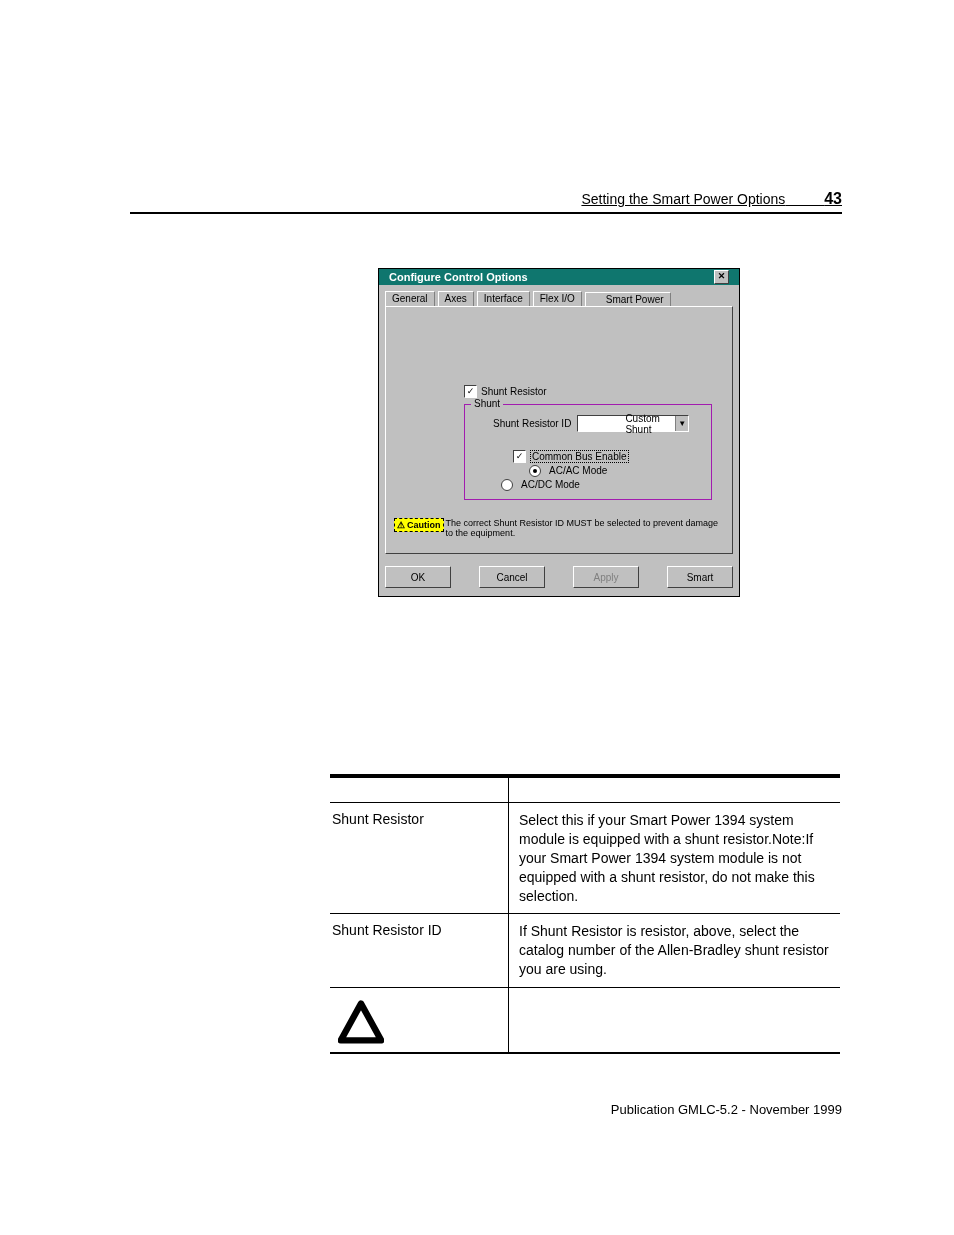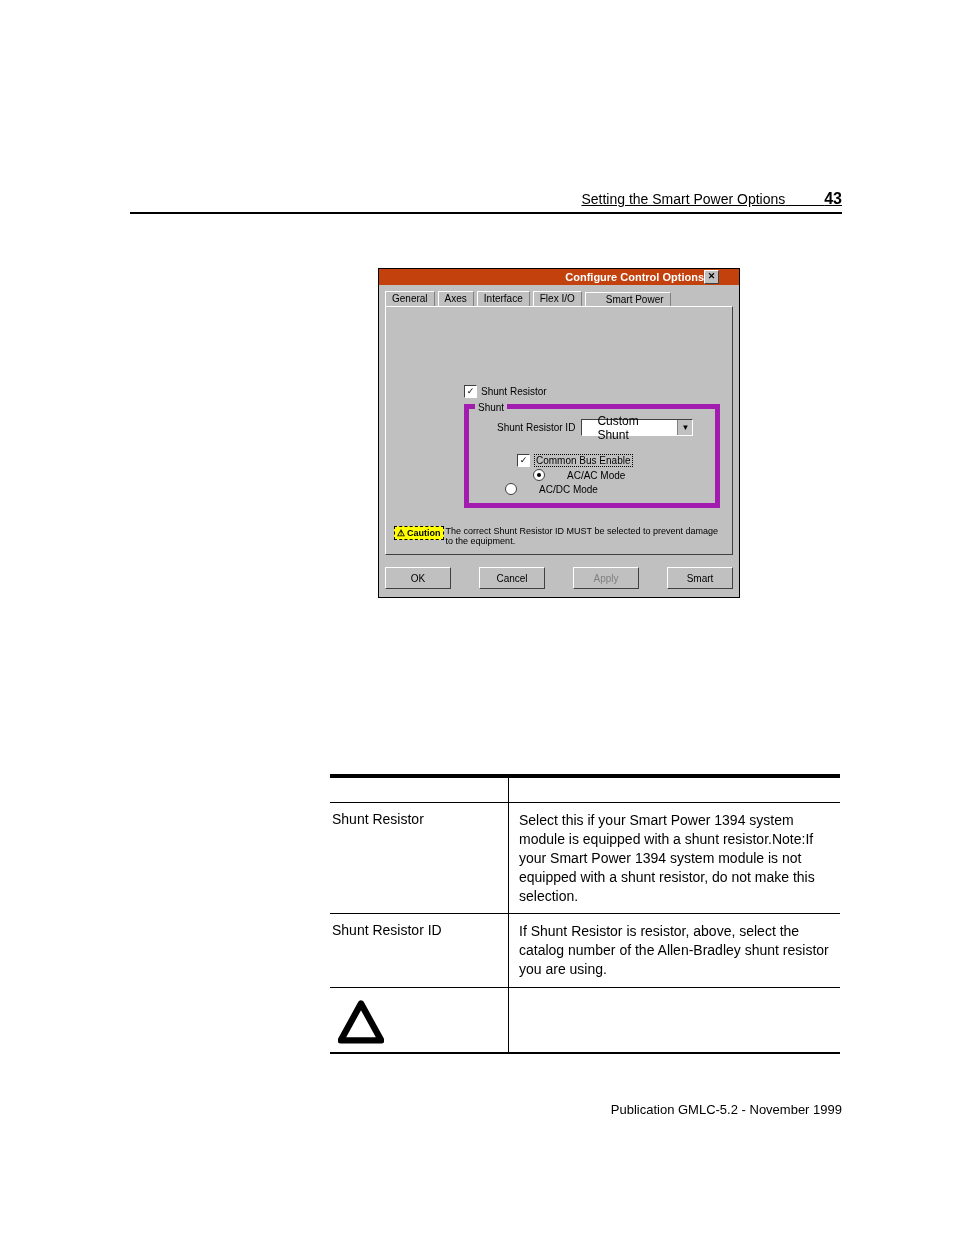--- a/index.html
+++ b/index.html
@@ -31,8 +31,8 @@
     font-size:10px;color:#000;
   }
   .titlebar{
-    background:#c2410c;color:#fff;display:flex;align-items:center;
-    justify-content:flex-end;padding:1px 20px;font-weight:bold;
+    background:#0f766e;color:#fff;display:flex;align-items:center;
+    justify-content:space-between;padding:1px 10px;font-weight:bold;
     font-size:11px;height:14px;
   }
   .closebox{

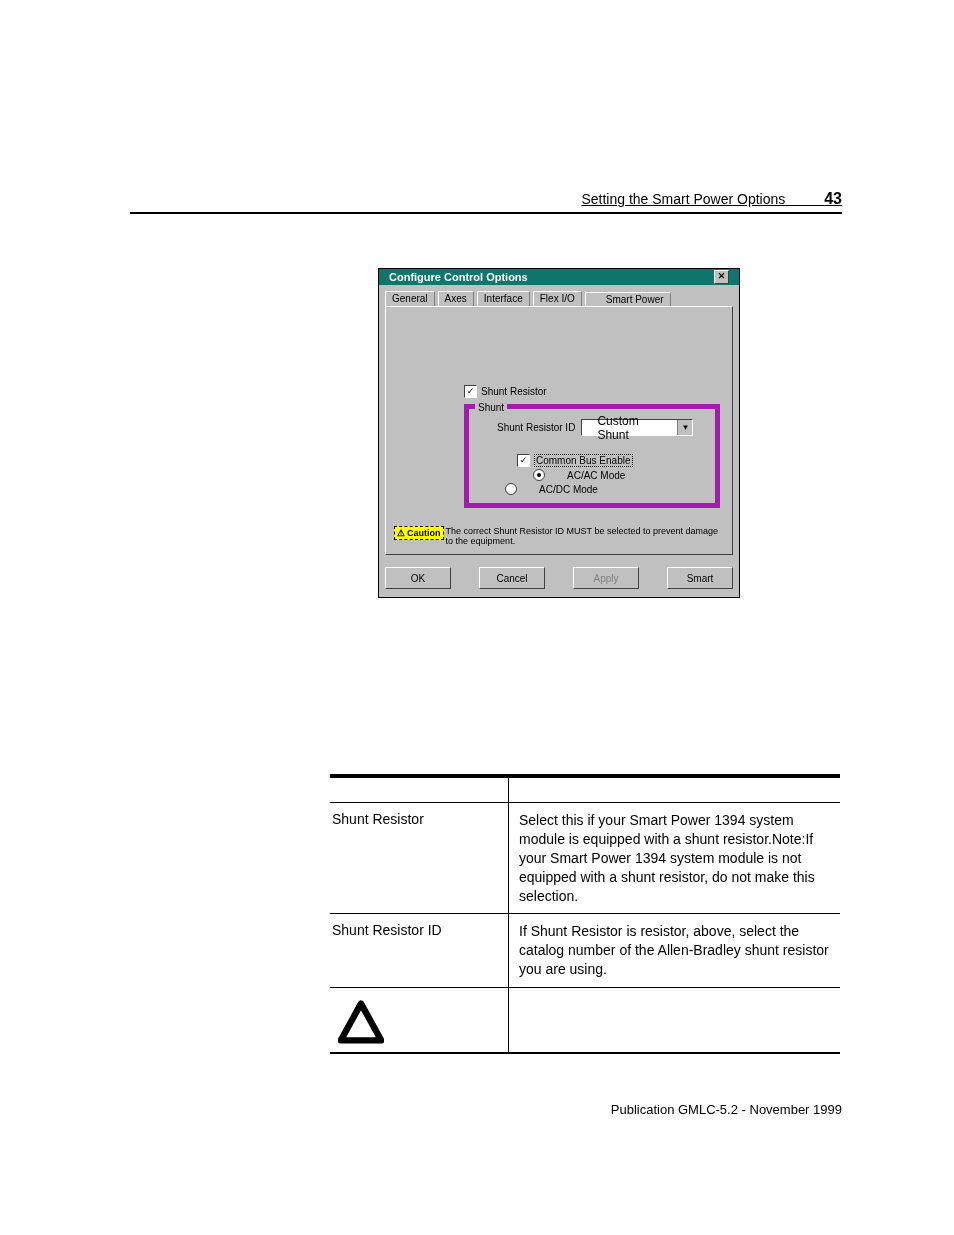--- a/index.html
+++ b/index.html
@@ -68,7 +68,7 @@
     font-size:9px;line-height:9px;
   }
   .groupbox{
-    border:5px solid #a21caf;position:relative;padding:10px 8px 8px 8px;
+    border:1px solid #a21caf;position:relative;padding:10px 8px 8px 8px;
     margin-top:6px;
   }
   .groupbox > .legend{

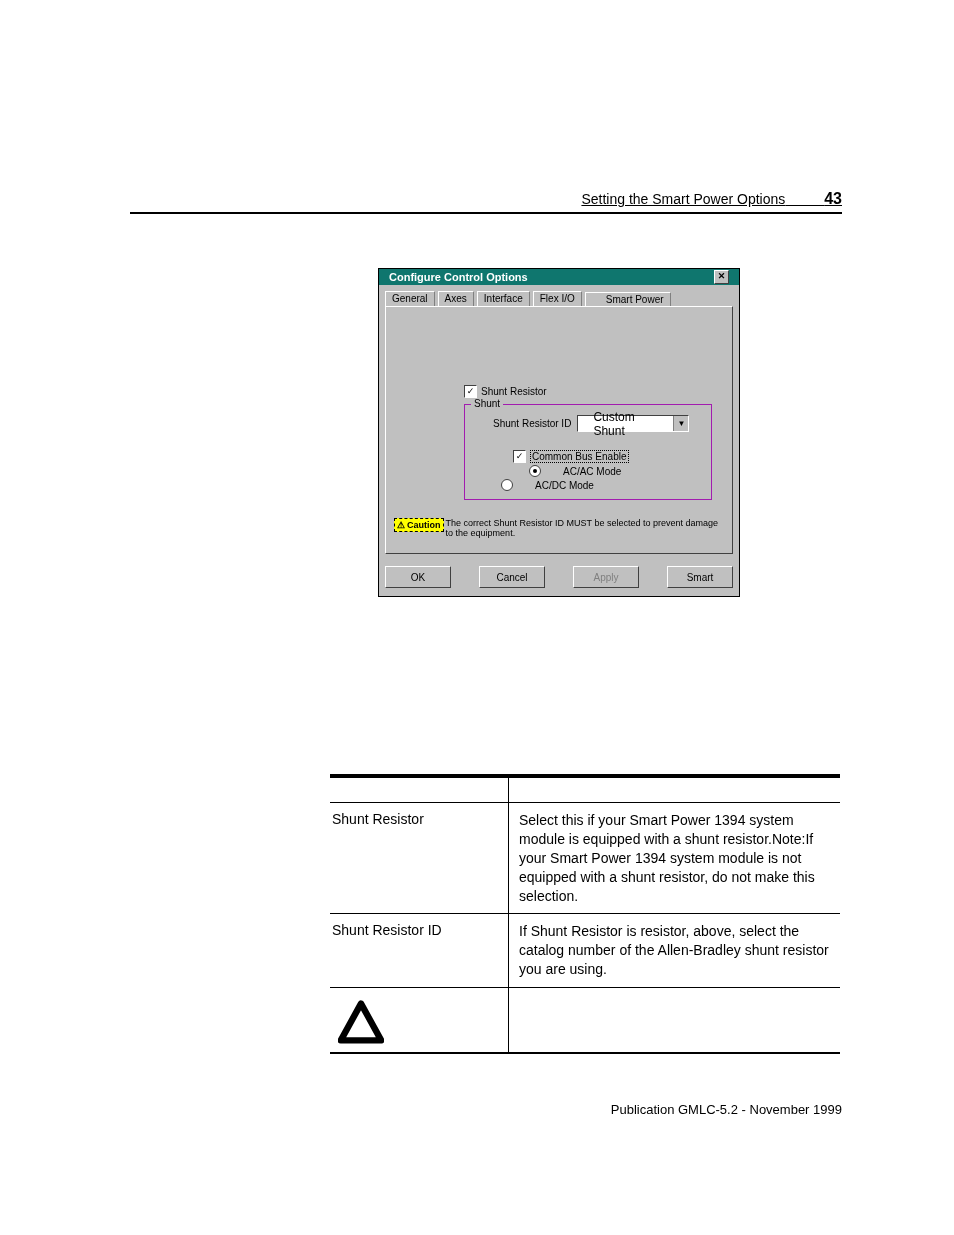--- a/index.html
+++ b/index.html
@@ -83,7 +83,7 @@
     border-right-color:#fff;border-bottom-color:#fff;
     height:15px;width:110px;
   }
-  .combo .val{flex:1;padding:0 15px;font-size:12px;}
+  .combo .val{flex:1;padding:0 15px;font-size:10px;margin-left:32px;}
   .combo .arrow{
     width:14px;height:100%;background:#c0c0c0;
     border-left:1px solid #808080;

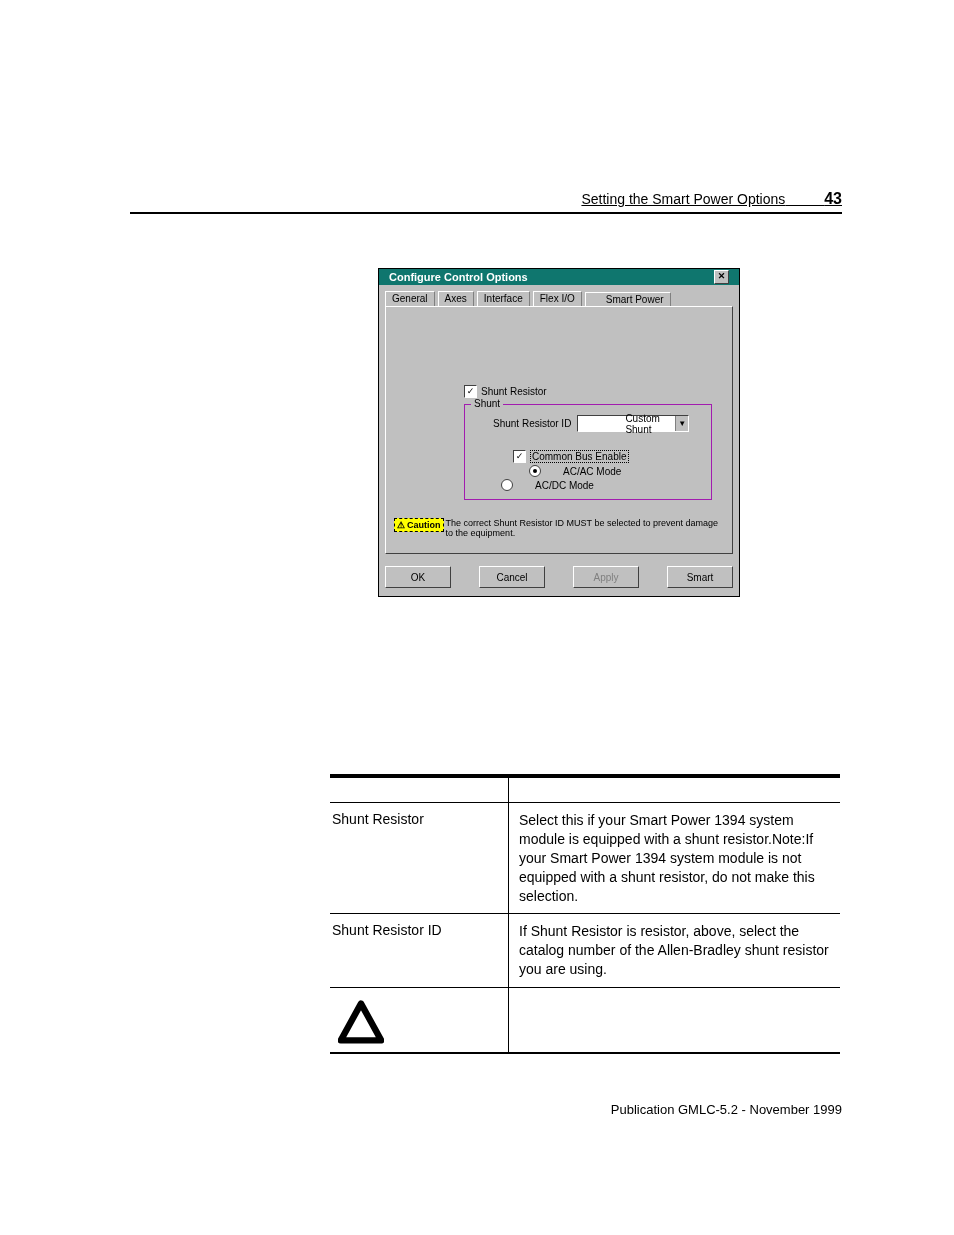--- a/index.html
+++ b/index.html
@@ -89,7 +89,7 @@
     border-left:1px solid #808080;
     display:flex;align-items:center;justify-content:center;font-size:8px;
   }
-  .radio{display:flex;align-items:center;gap:22px;font-size:10px;margin-left:28px;margin-top:2px;}
+  .radio{display:flex;gap:8px;font-size:10px;margin-left:28px;margin-top:2px;}
   .rbox{
     width:10px;height:10px;border:1px solid #404040;border-radius:50%;
     background:#fff;display:inline-flex;align-items:center;justify-content:center;

